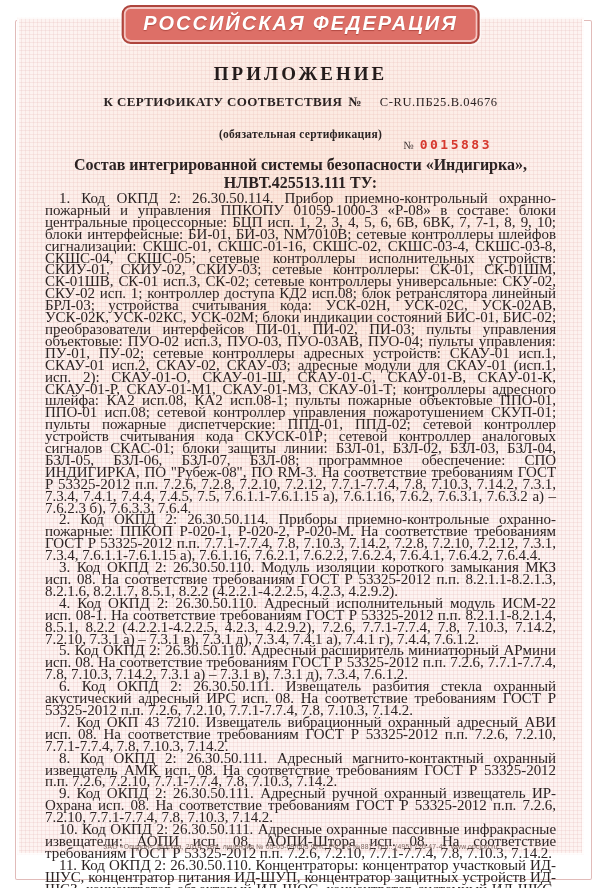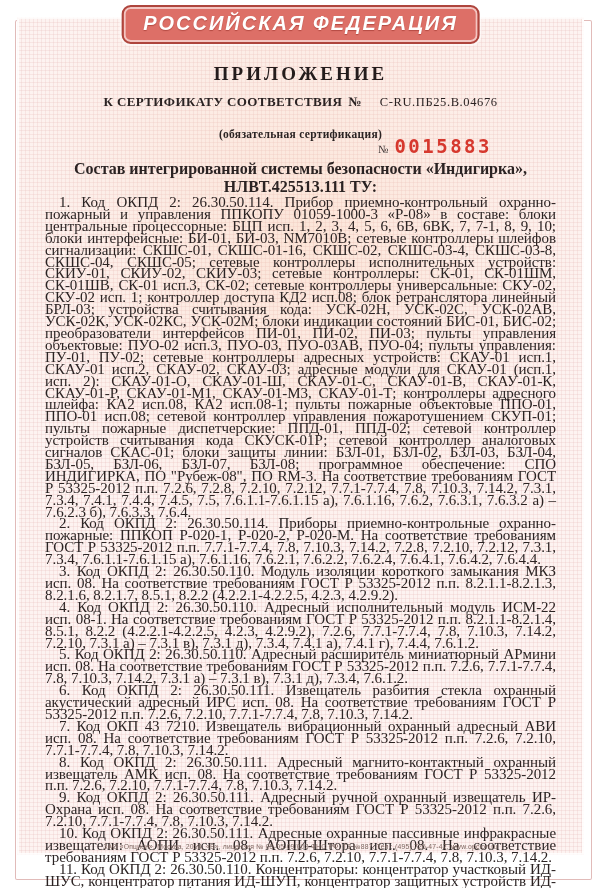--- a/index.html
+++ b/index.html
@@ -35,7 +35,7 @@
   .hdr-note{margin-top:18px;text-align:center;font-size:11.5px;font-weight:bold;letter-spacing:.3px;}
   .serial-row{margin-top:-5px;text-align:right;padding-right:92px;}
   .serial-row .no{font-size:11px;color:#3a3030;margin-right:6px;}
-  .serial-row .serial{font-family:"DejaVu Sans Mono",monospace;font-weight:bold;font-size:19px;
+  .serial-row .serial{font-family:"DejaVu Sans Mono",monospace;font-weight:bold;font-size:13px;
     color:#d6382e;letter-spacing:2.5px;}
   
   .bodytext{margin:3px 28px 0;}

